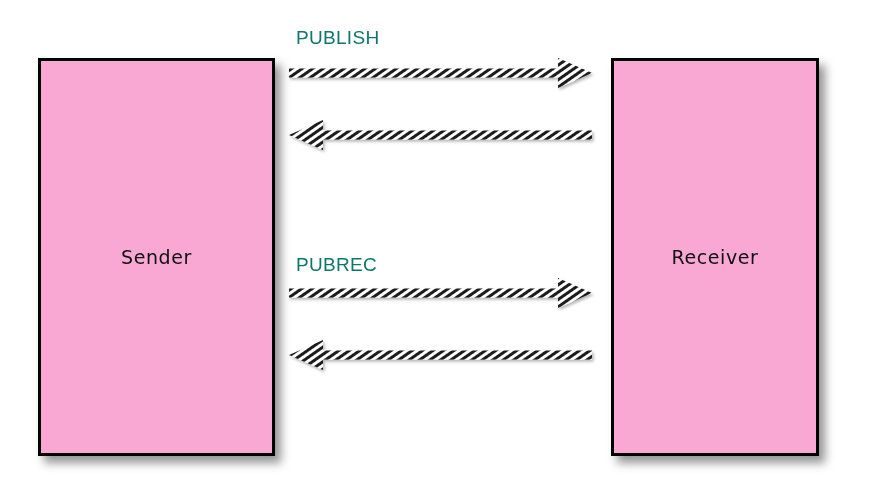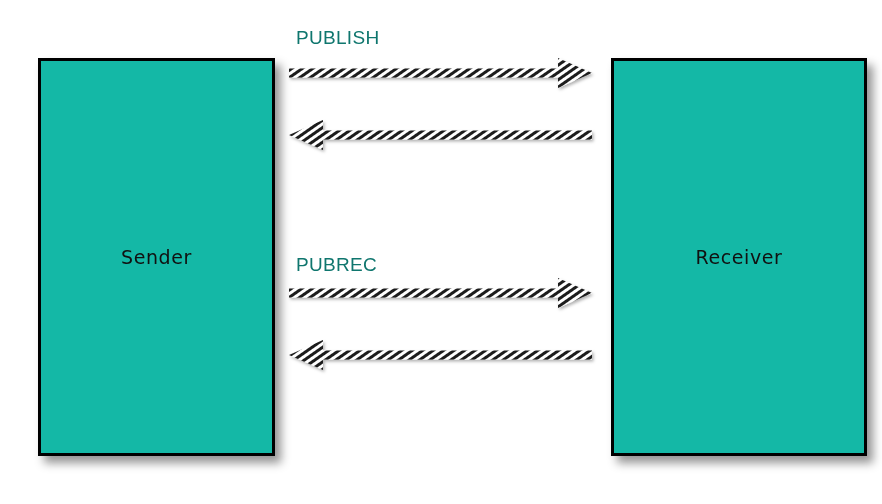--- a/index.html
+++ b/index.html
@@ -28,7 +28,7 @@
   
   .node-box {
     position: absolute;
-    background: #14b8a6;
+    background: #f9a8d4;
     border: 3px solid #000000;
     box-sizing: border-box;
     box-shadow: 6px 7px 9px rgba(0, 0, 0, 0.42);

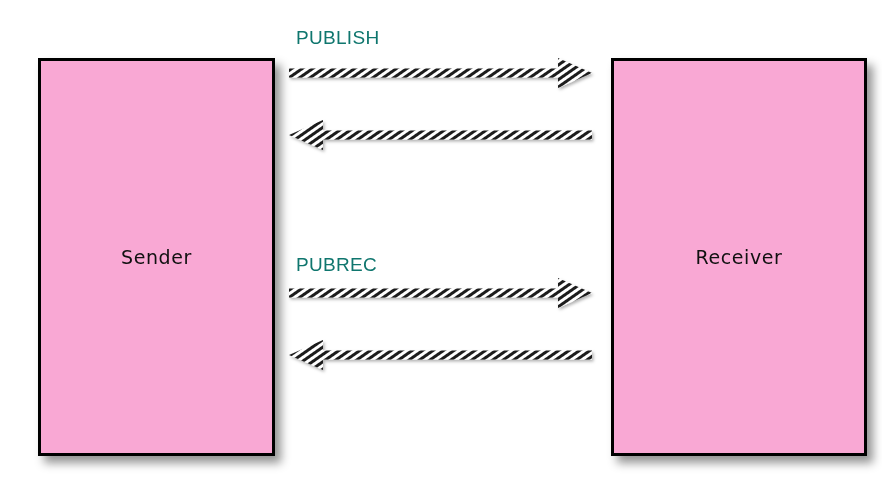--- a/index.html
+++ b/index.html
@@ -79,7 +79,7 @@
     <span class="node-label">Sender</span>
   </div>
 
-  <div class="node-box" id="node-receiver" style="left: 611px; top: 58px; width: 256px; height: 398px; border-color: rgb(0, 0, 0);">
+  <div class="node-box" id="node-receiver" style="left: 611px; top: 58px; width: 208px; height: 398px; border-color: rgb(0, 0, 0);">
     <span class="node-label">Receiver</span>
   </div>
 

